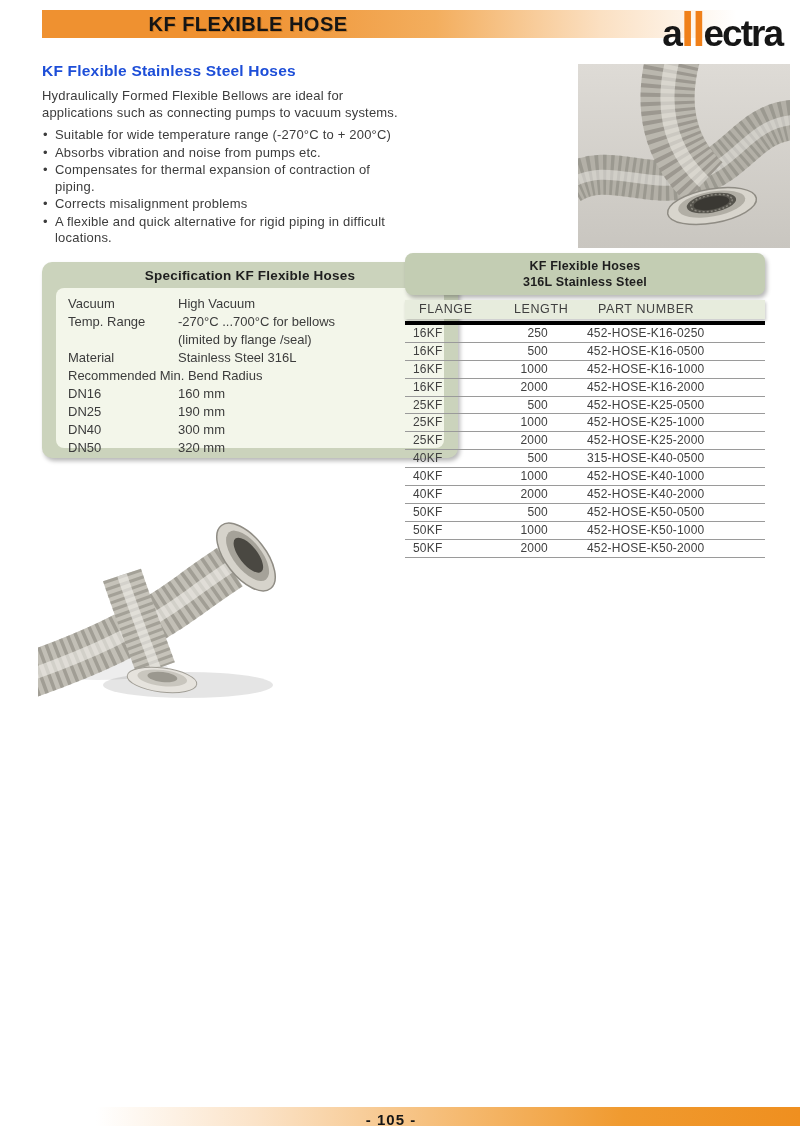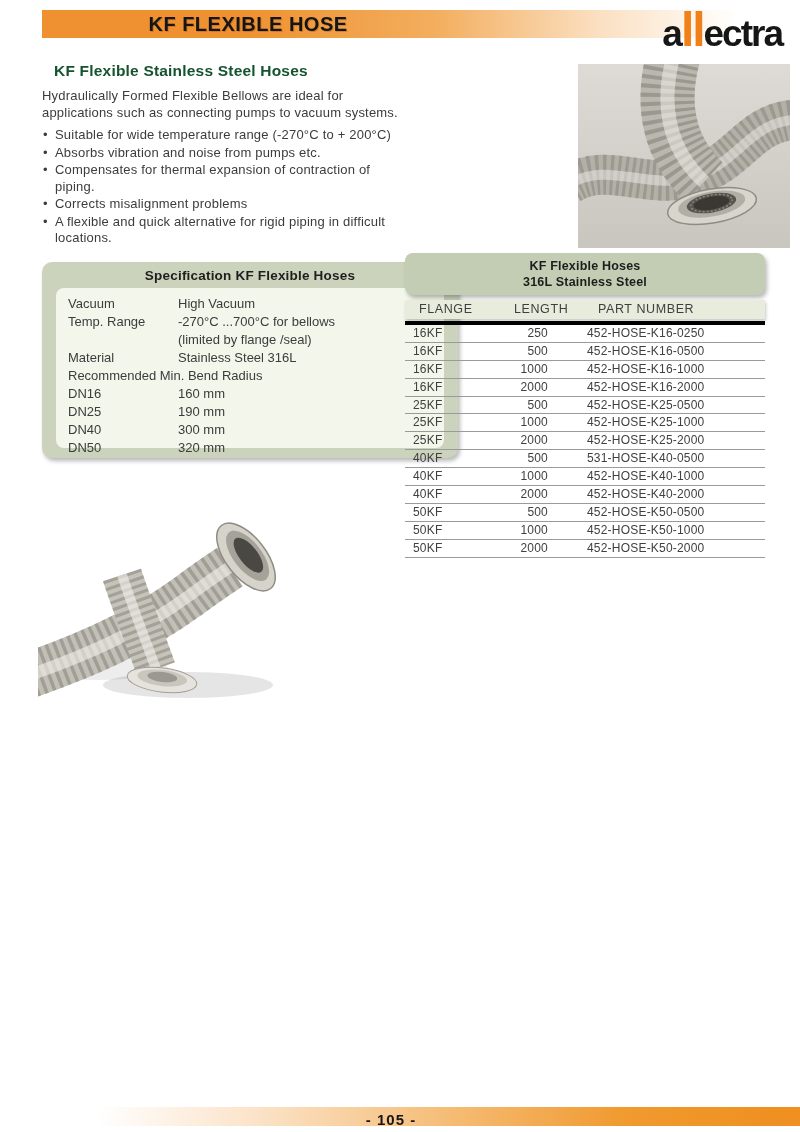--- a/index.html
+++ b/index.html
@@ -27,7 +27,7 @@
   .logo .lg-ll{font-size:48px;color:#f08019;}
   
   .intro{position:absolute;left:42px;top:62px;width:400px;}
-  .intro h1{margin:0 0 8px 12px;font-size:15.5px;font-weight:bold;color:#14532d;letter-spacing:.2px;}
+  .intro h1{margin:0 0 8px 0;font-size:15.5px;font-weight:bold;color:#1d4ed8;letter-spacing:.2px;}
   .lead{margin:0 0 6px 0;font-size:13px;line-height:16.5px;white-space:pre-line;letter-spacing:.2px;}
   .bullets{margin:0;padding:0;list-style:none;font-size:13px;line-height:16.5px;letter-spacing:.2px;}
   .bullets li{position:relative;padding-left:13px;margin:0 0 1px 0;white-space:pre-line;}

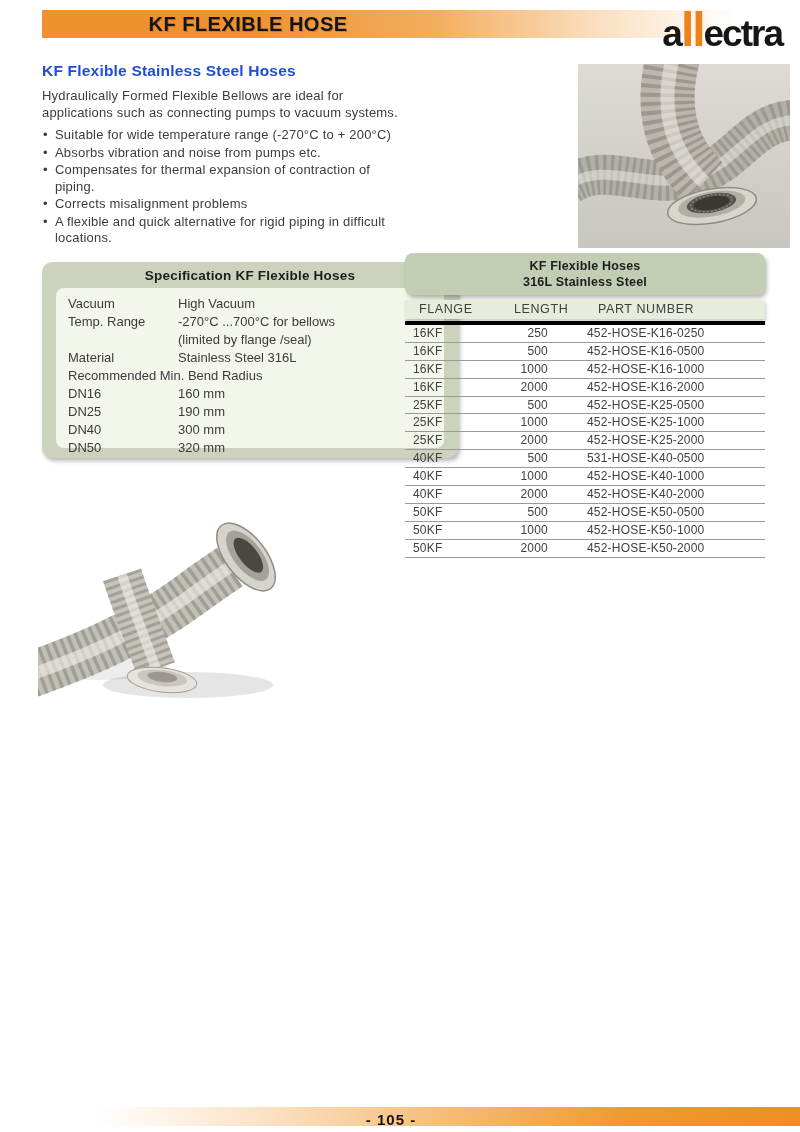--- a/index.html
+++ b/index.html
@@ -201,7 +201,7 @@
       <div class="parts-row">
           <span class="flg">40KF</span>
           <span class="len">500</span>
-          <span class="part">531-HOSE-K40-0500</span>
+          <span class="part">315-HOSE-K40-0500</span>
         </div>
       <div class="parts-row">
           <span class="flg">40KF</span>

